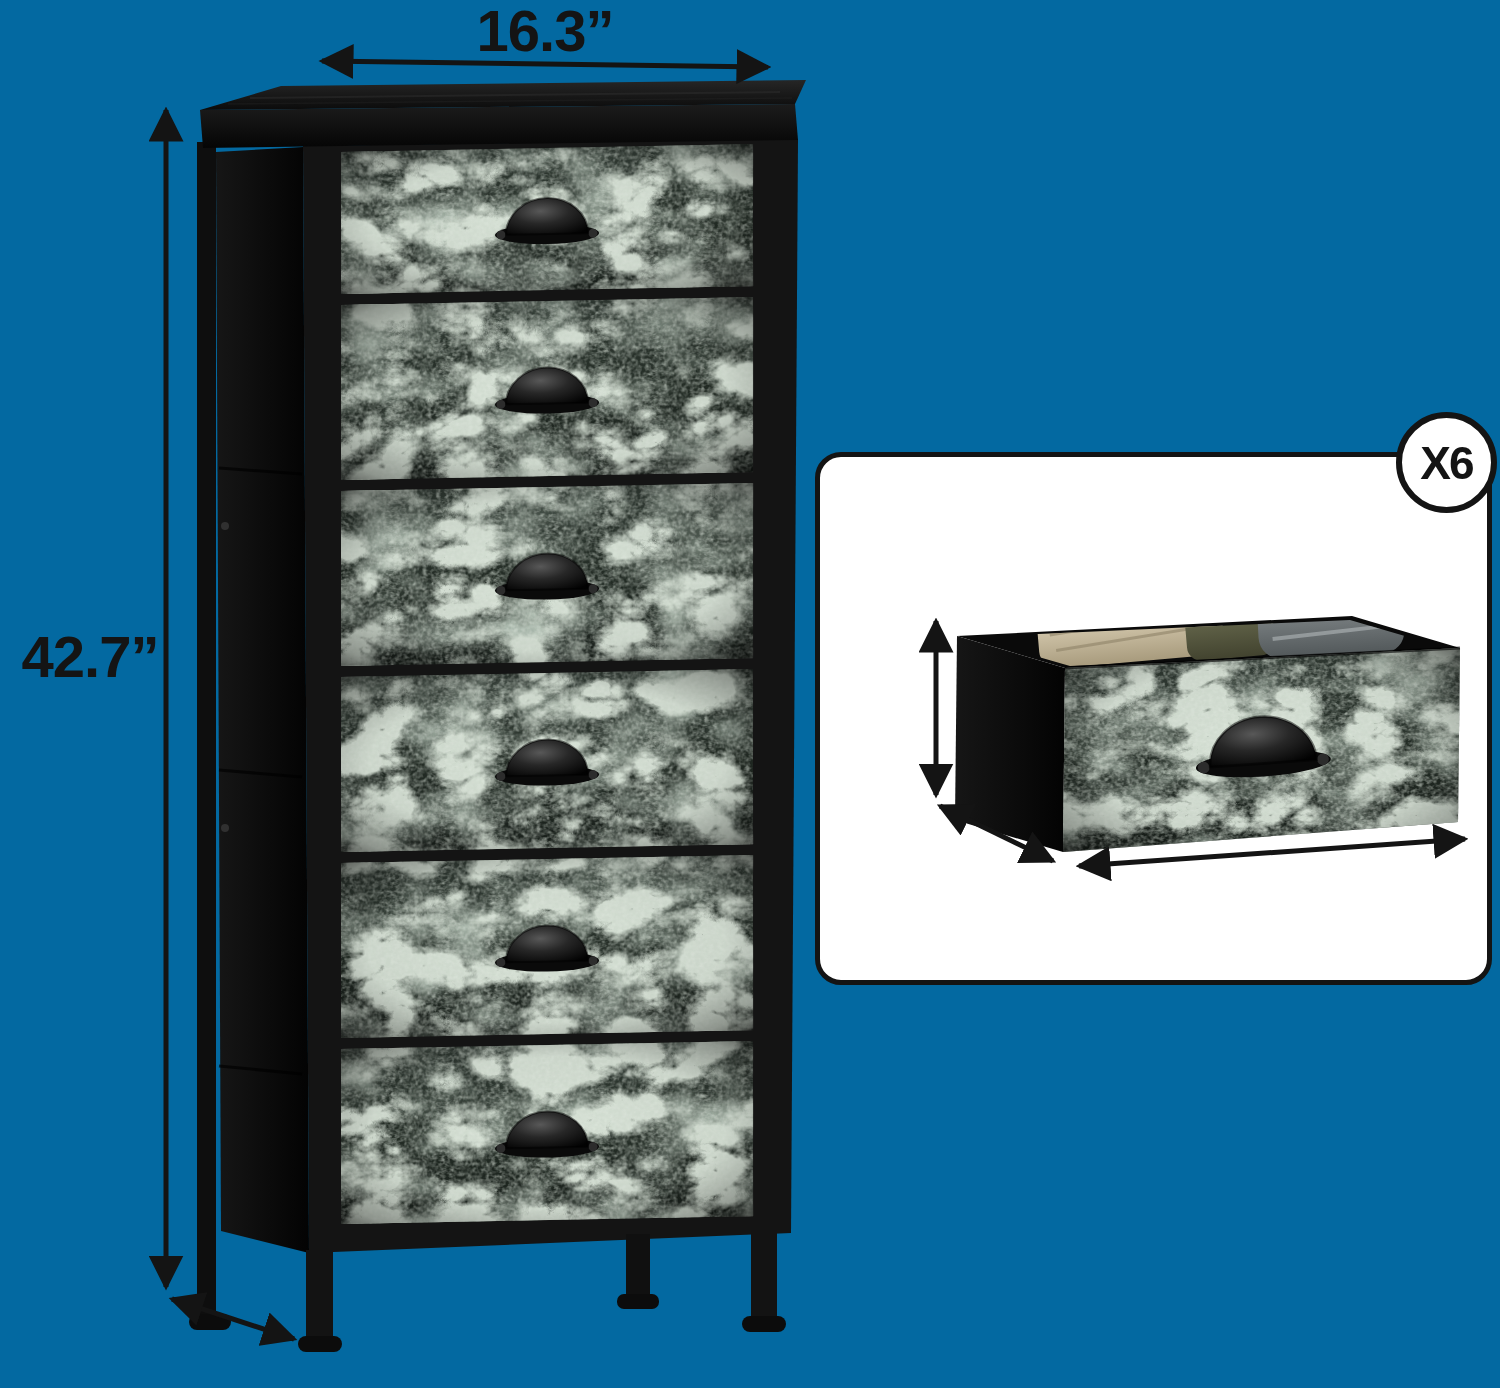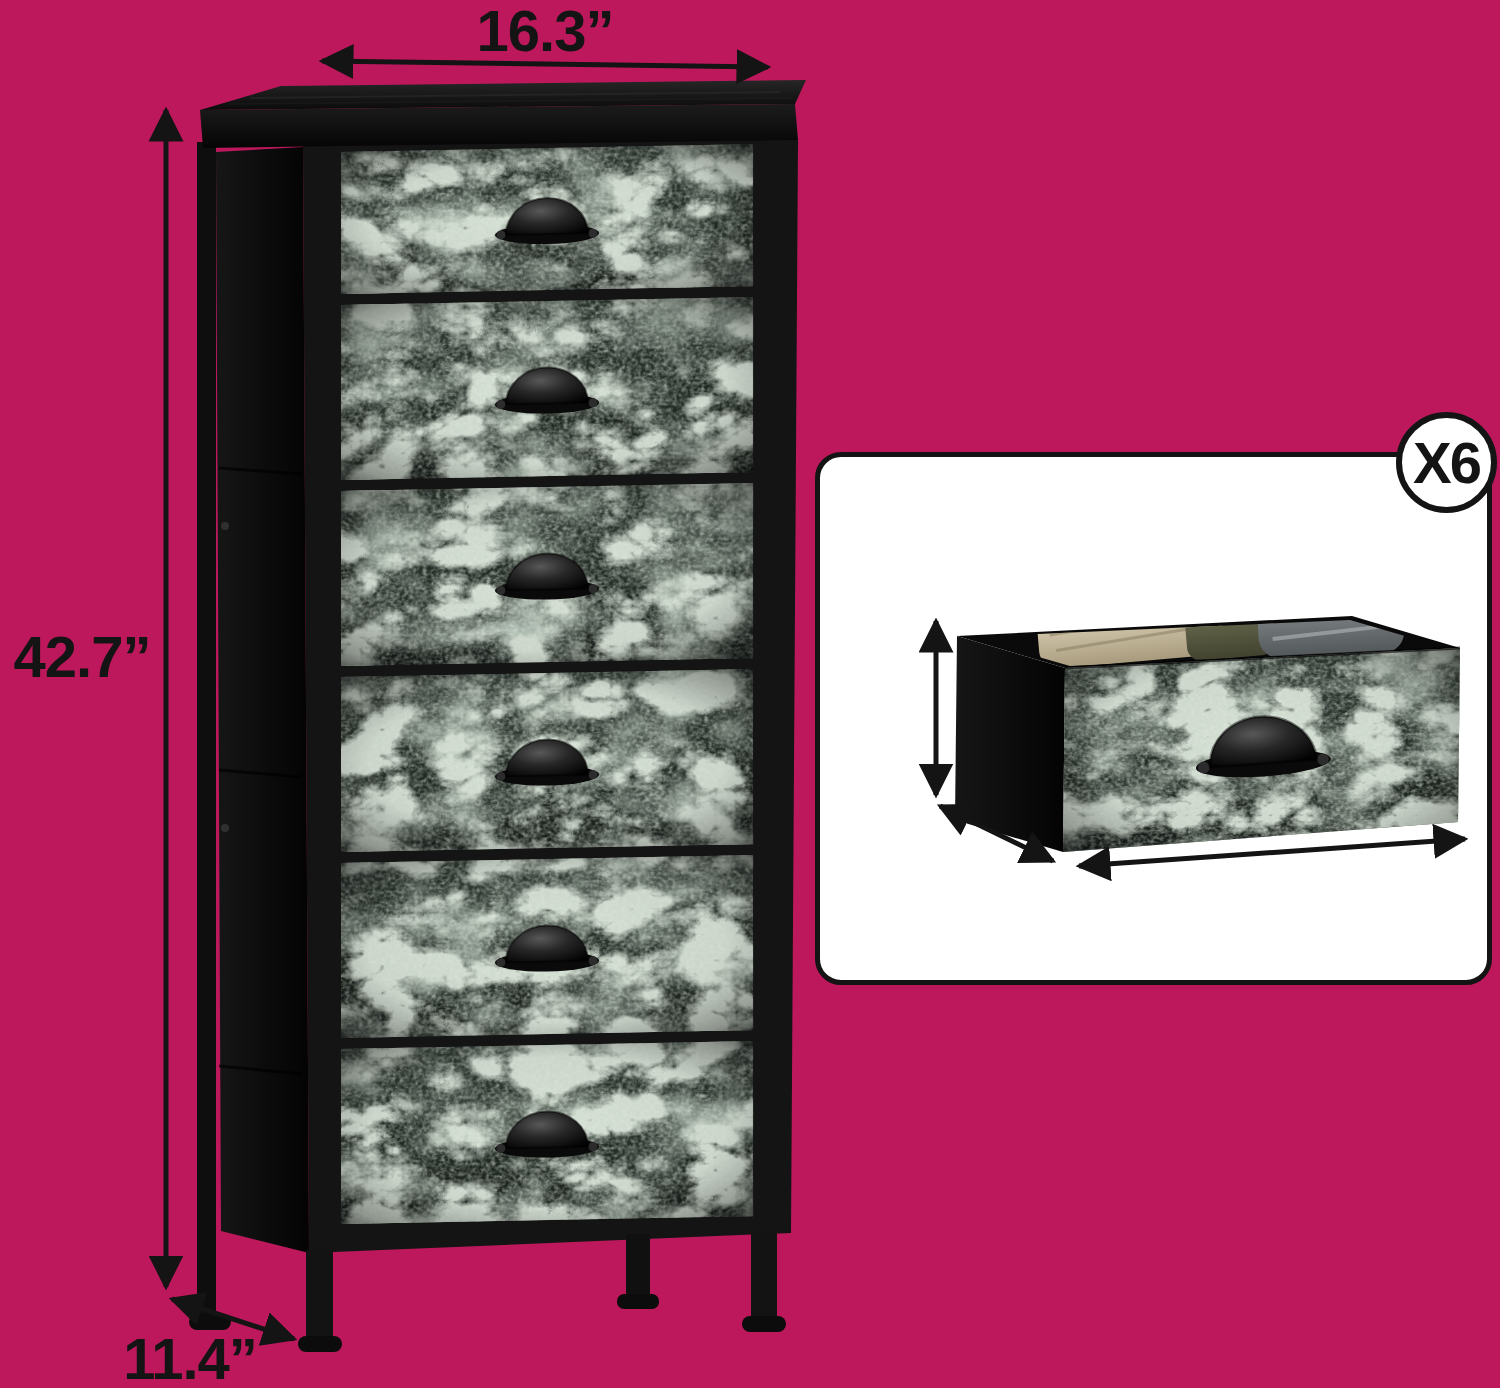--- a/index.html
+++ b/index.html
@@ -20,7 +20,7 @@
 </head>
 <body>
 
-<div class="canvas" style="background: #be185d;">
+<div class="canvas" style="background: #0369a1;">
 
   <div class="inset-panel"></div>
 

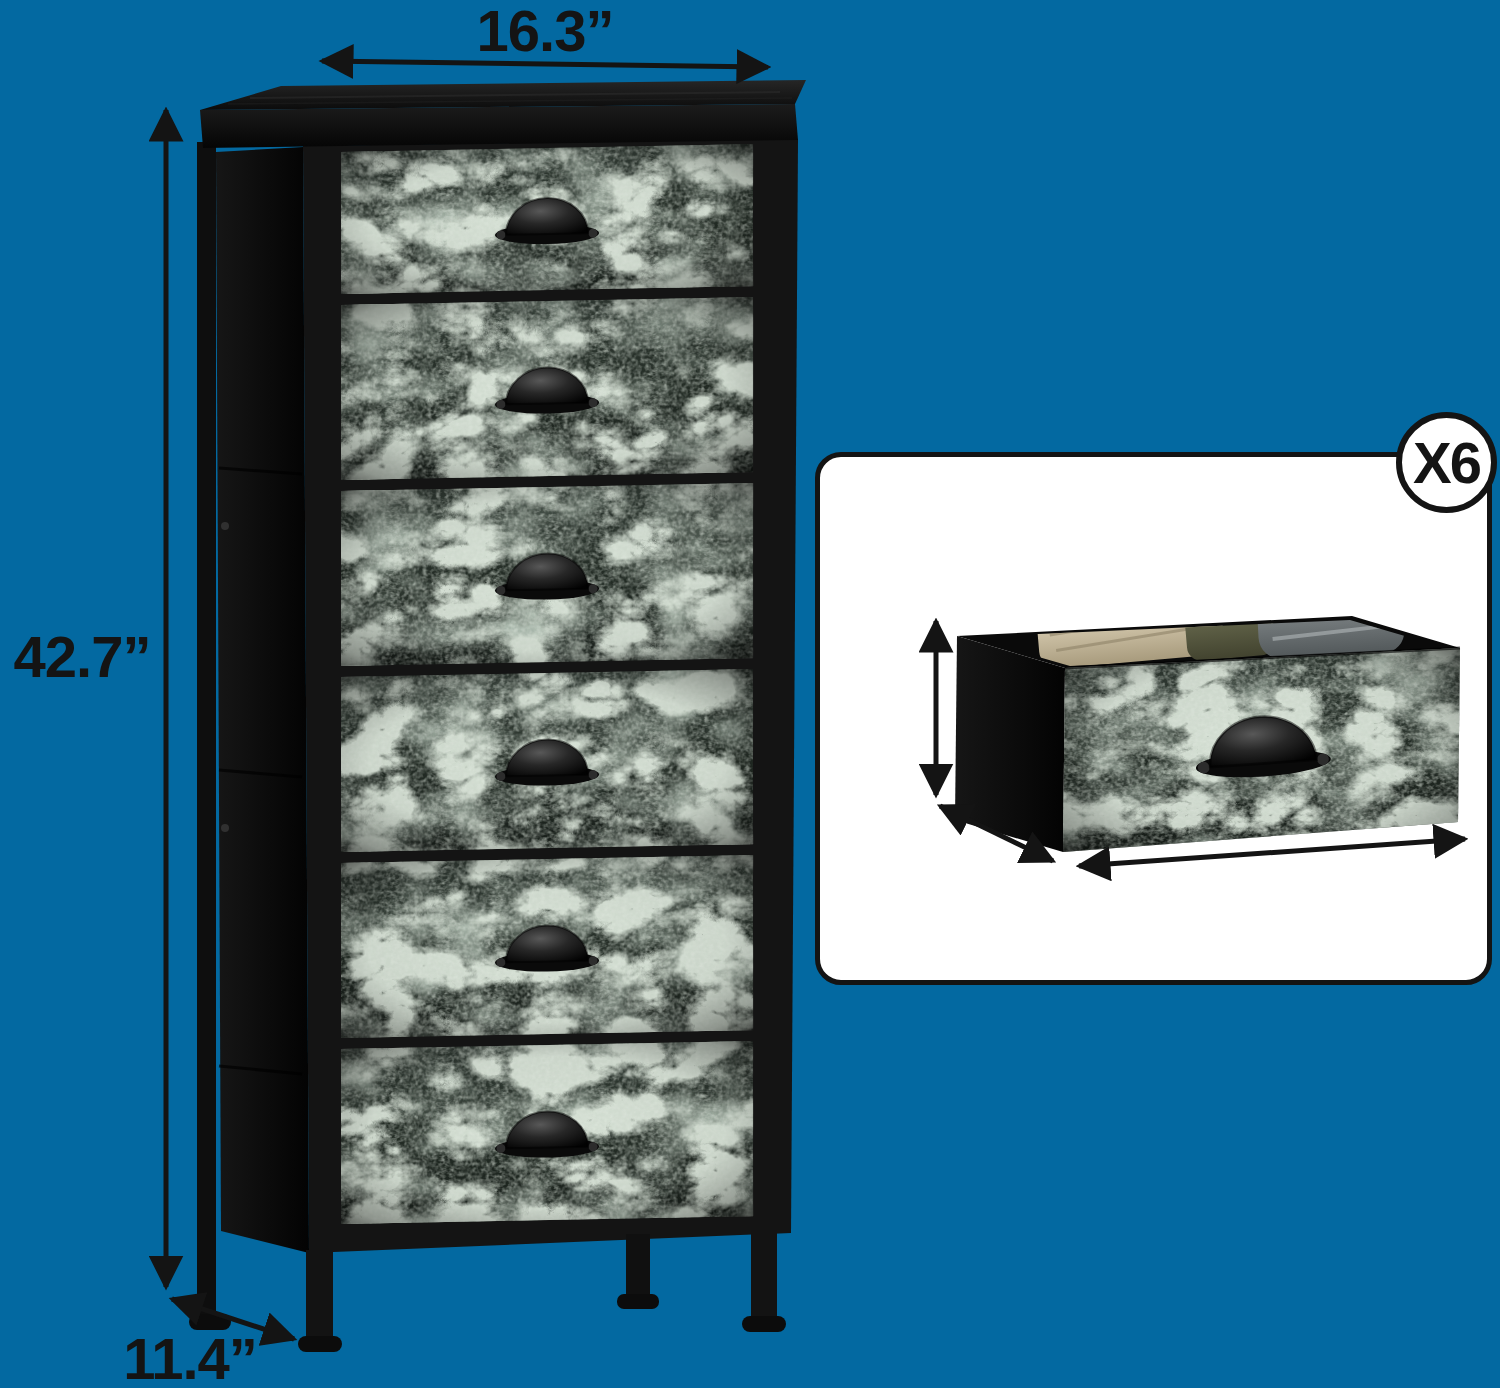--- a/index.html
+++ b/index.html
@@ -14,7 +14,7 @@
   .count-badge{position:absolute;left:1396px;top:412px;width:101px;height:101px;
                border:6px solid #141414;border-radius:50%;background:#fff;box-sizing:border-box;
                display:flex;align-items:center;justify-content:center;
-               font-weight:700;font-size:58px;color:#141414;z-index:3;letter-spacing:-2px;}
+               font-weight:700;font-size:46px;color:#141414;z-index:3;letter-spacing:-2px;}
   .arrow{stroke:#141414;stroke-width:5;fill:none;marker-start:url(#ah);marker-end:url(#ah);}
 </style>
 </head>

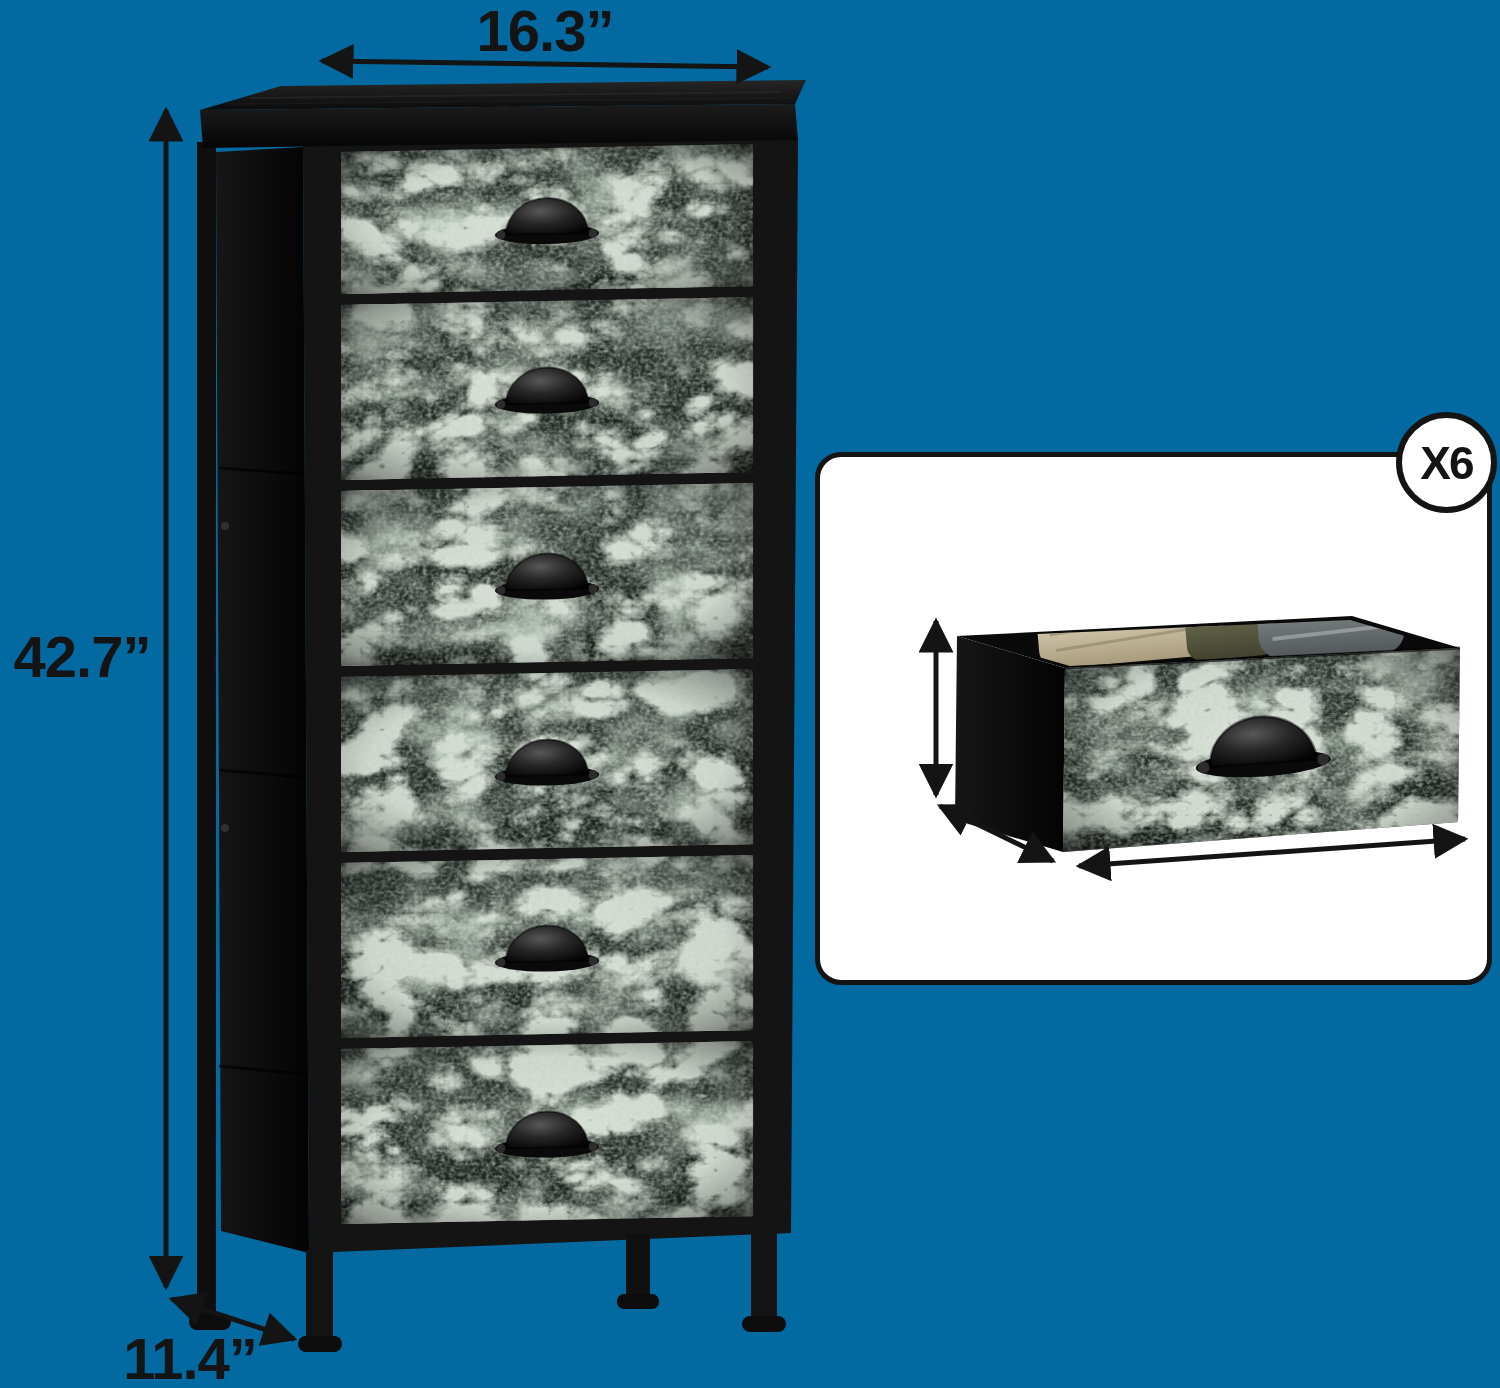--- a/index.html
+++ b/index.html
@@ -218,7 +218,7 @@
   </svg>
 
   <div class="dim-label" style="left: 355px; top: 2px; width: 380px; color: rgb(20, 20, 20);">16.3”</div>
-  <div class="dim-label" style="left: 0px; top: 628px; width: 164px; color: rgb(20, 20, 20);">42.7”</div>
+  <div class="dim-label" style="left: 8px; top: 628px; width: 164px; color: rgb(20, 20, 20);">42.7”</div>
   <div class="dim-label" style="left: 70px; top: 1330px; width: 240px; color: rgb(20, 20, 20);">11.4”</div>
   <div class="count-badge" style="color: rgb(20, 20, 20);">X6</div>
 </div>

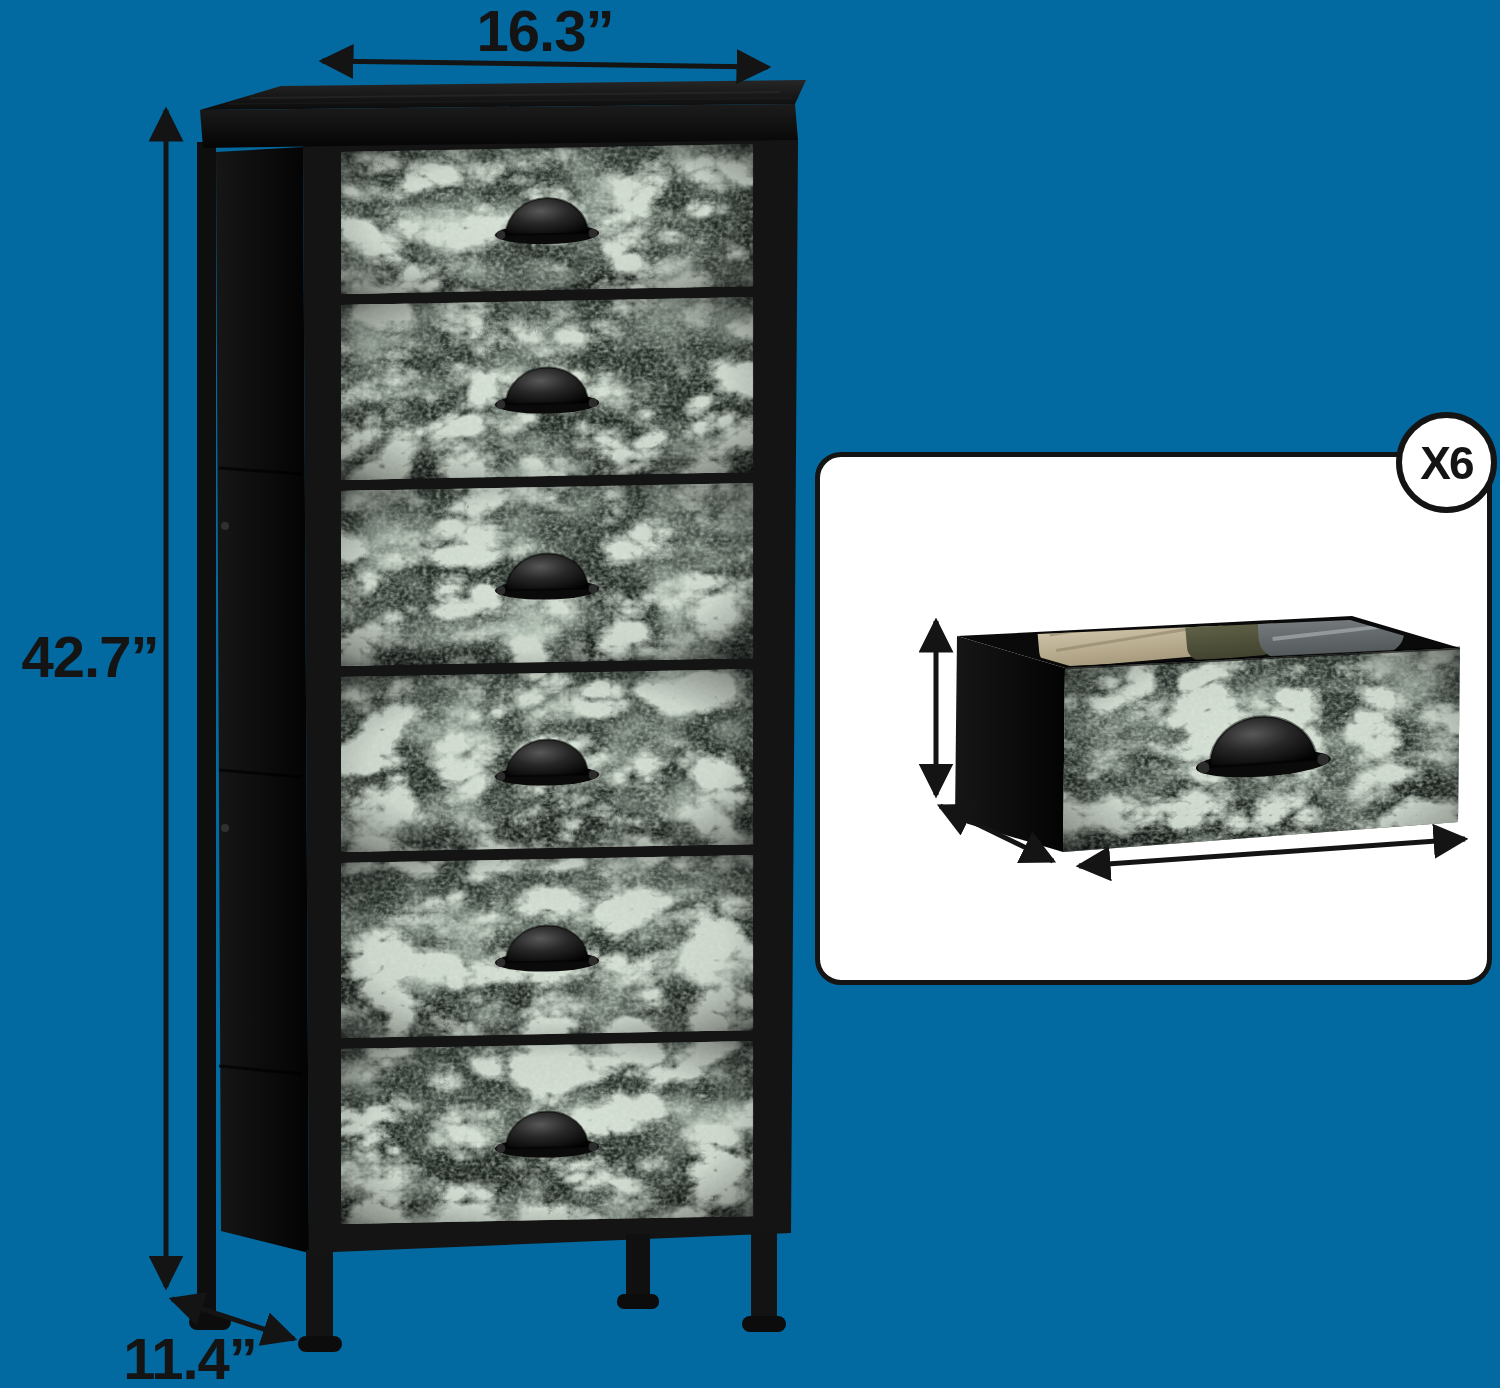--- a/index.html
+++ b/index.html
@@ -219,7 +219,6 @@
 
   <div class="dim-label" style="left: 355px; top: 2px; width: 380px; color: rgb(20, 20, 20);">16.3”</div>
   <div class="dim-label" style="left: 8px; top: 628px; width: 164px; color: rgb(20, 20, 20);">42.7”</div>
-  <div class="dim-label" style="left: 70px; top: 1330px; width: 240px; color: rgb(20, 20, 20);">11.4”</div>
   <div class="count-badge" style="color: rgb(20, 20, 20);">X6</div>
 </div>
 

